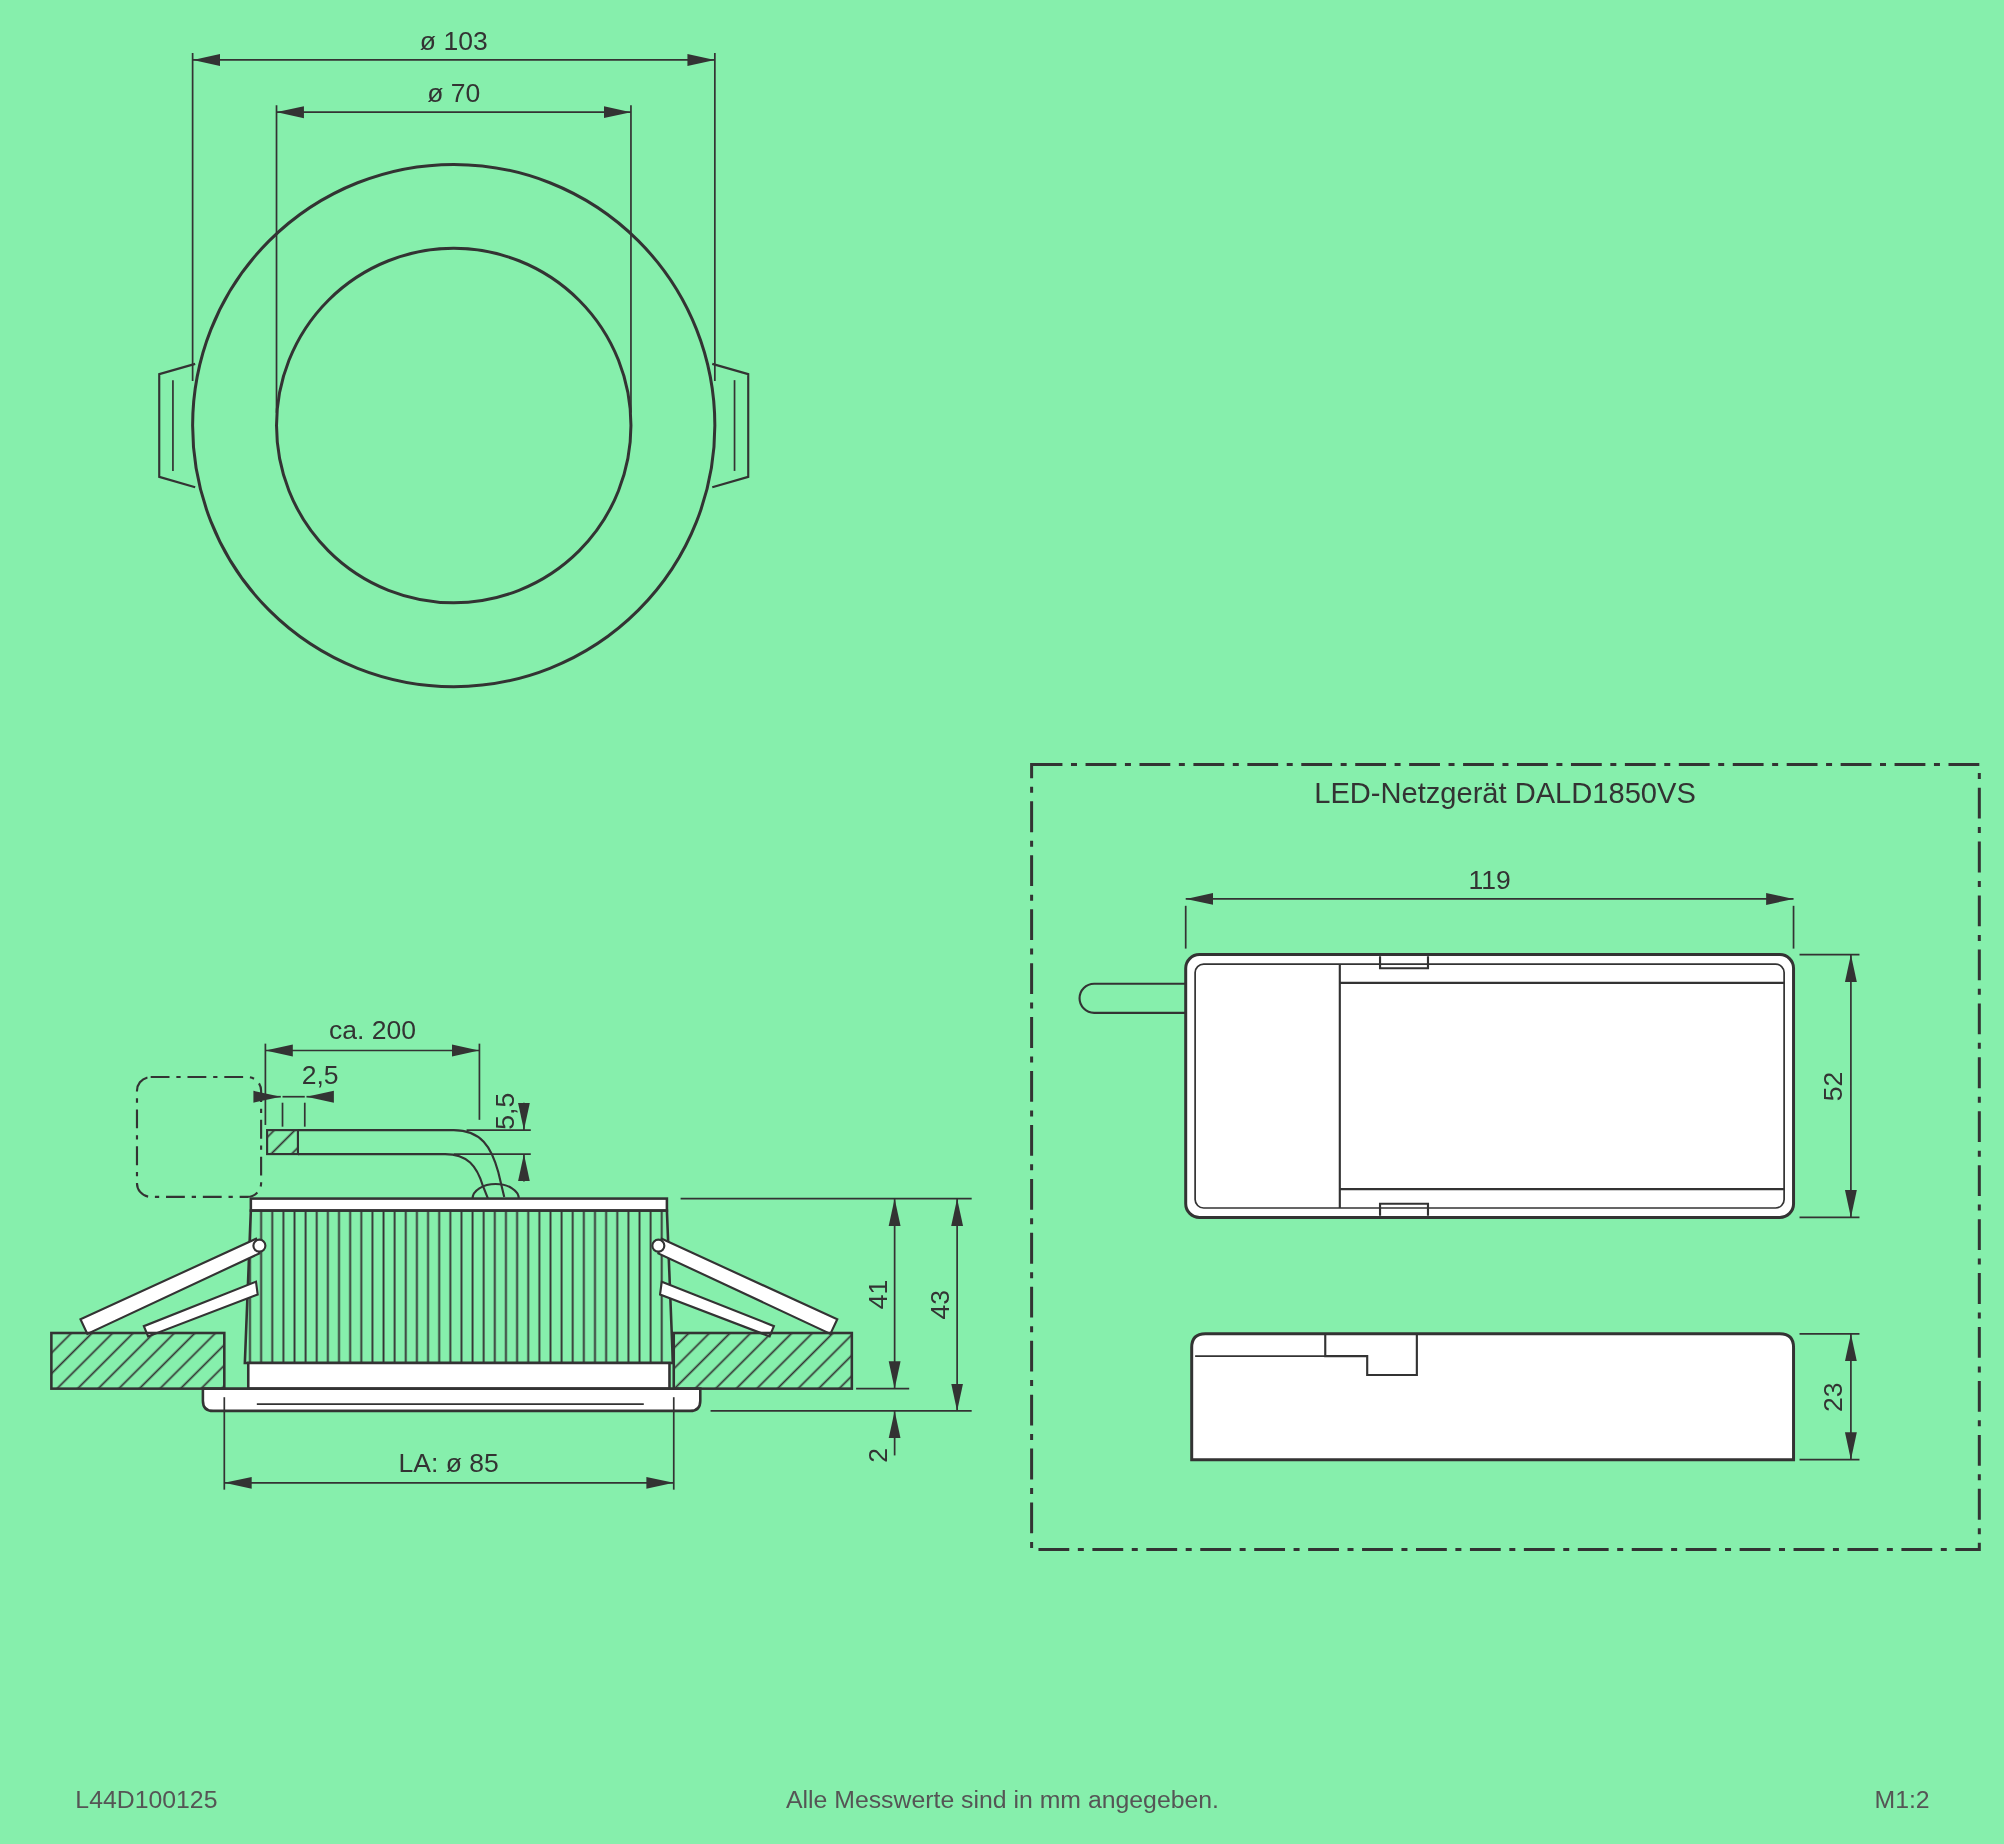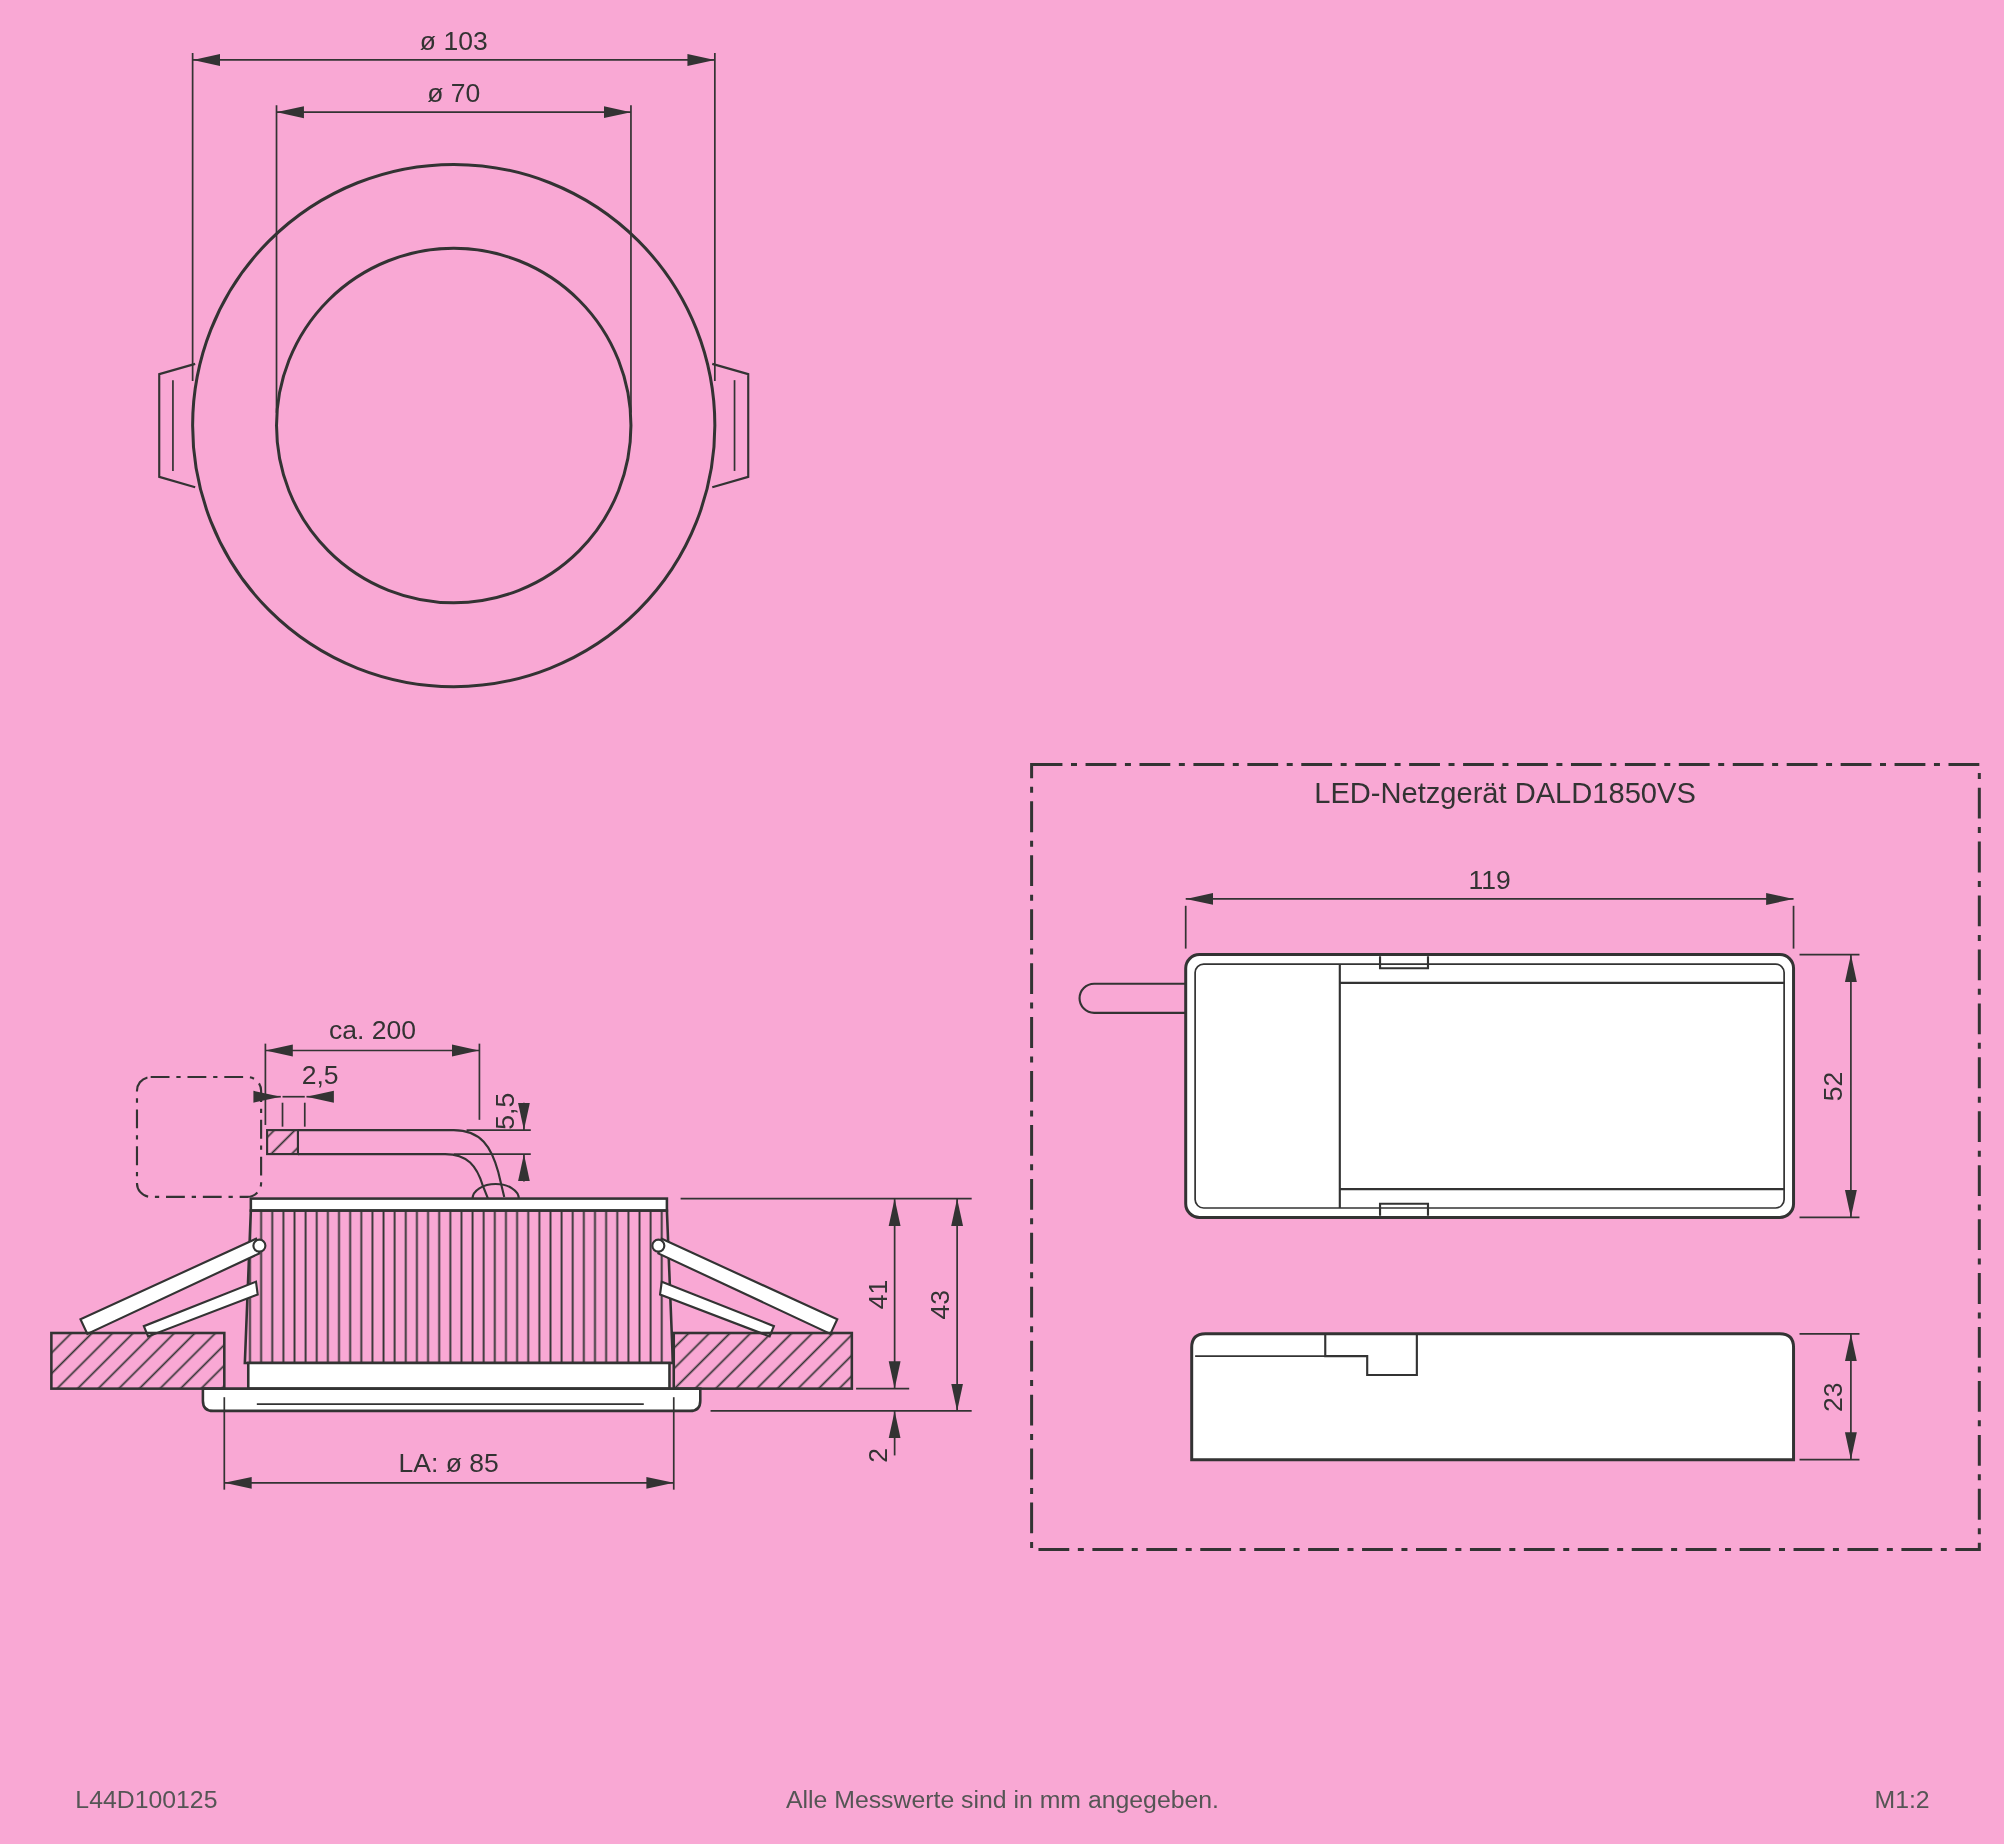--- a/index.html
+++ b/index.html
@@ -3,7 +3,7 @@
 <meta charset="utf-8">
 <style>
   html,body{margin:0;padding:0;background:#fff;}
-  .sheet{width:2005px;height:1845px;position:relative;background:#f9a8d4;}
+  .sheet{width:2005px;height:1845px;position:relative;background:#86efac;}
   svg{display:block;}
   text{font-family:"Liberation Sans","DejaVu Sans",sans-serif;fill:#333;}
   .dimtext{font-size:31px;}

